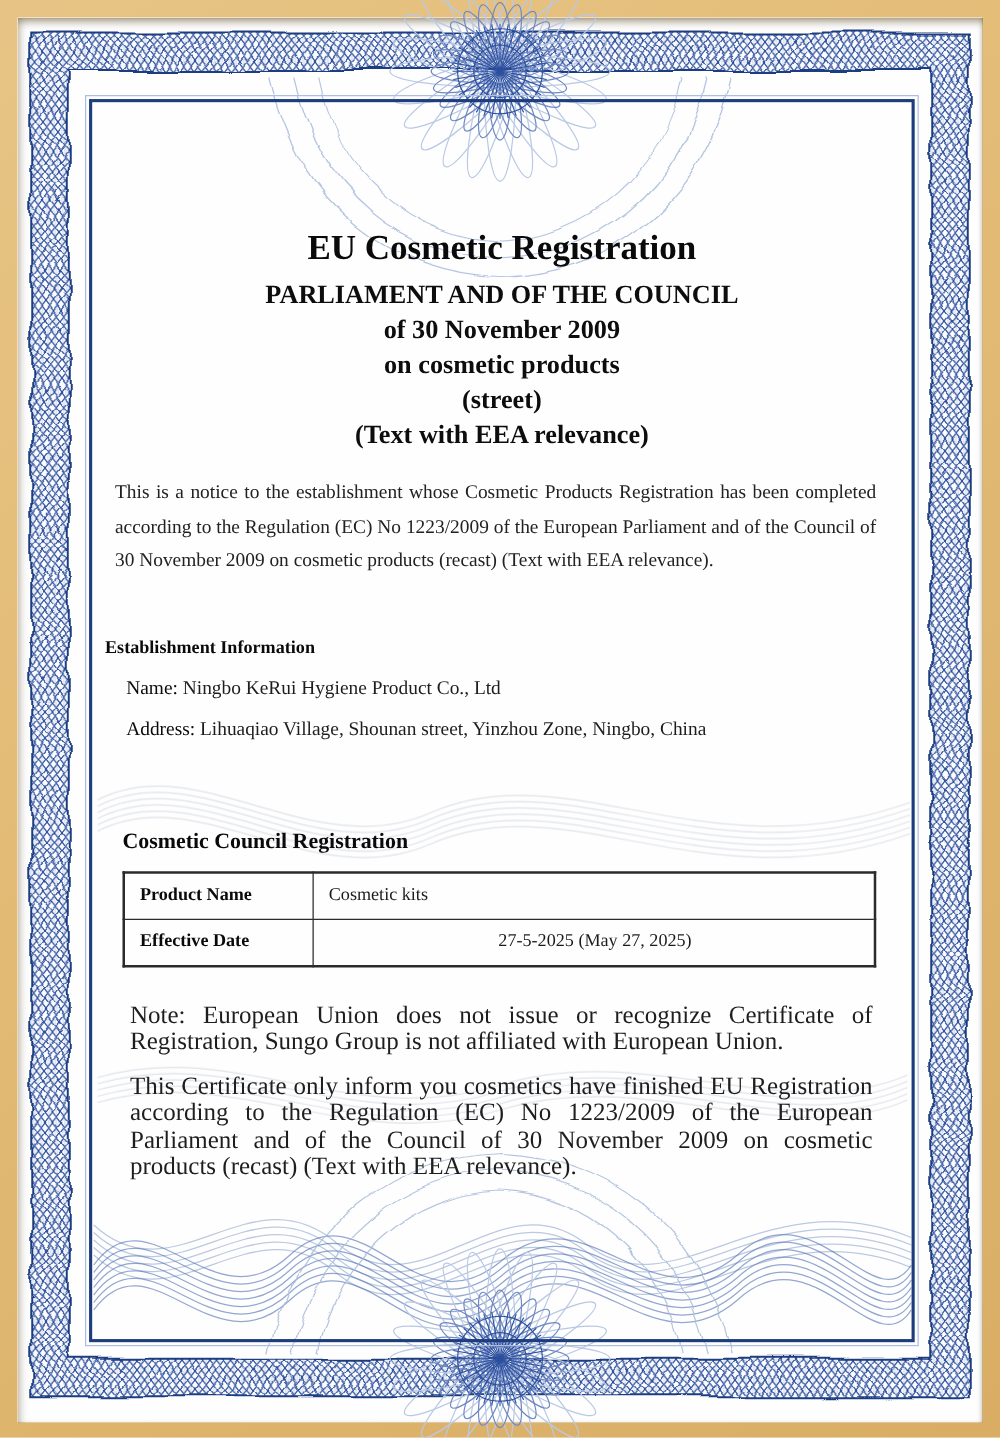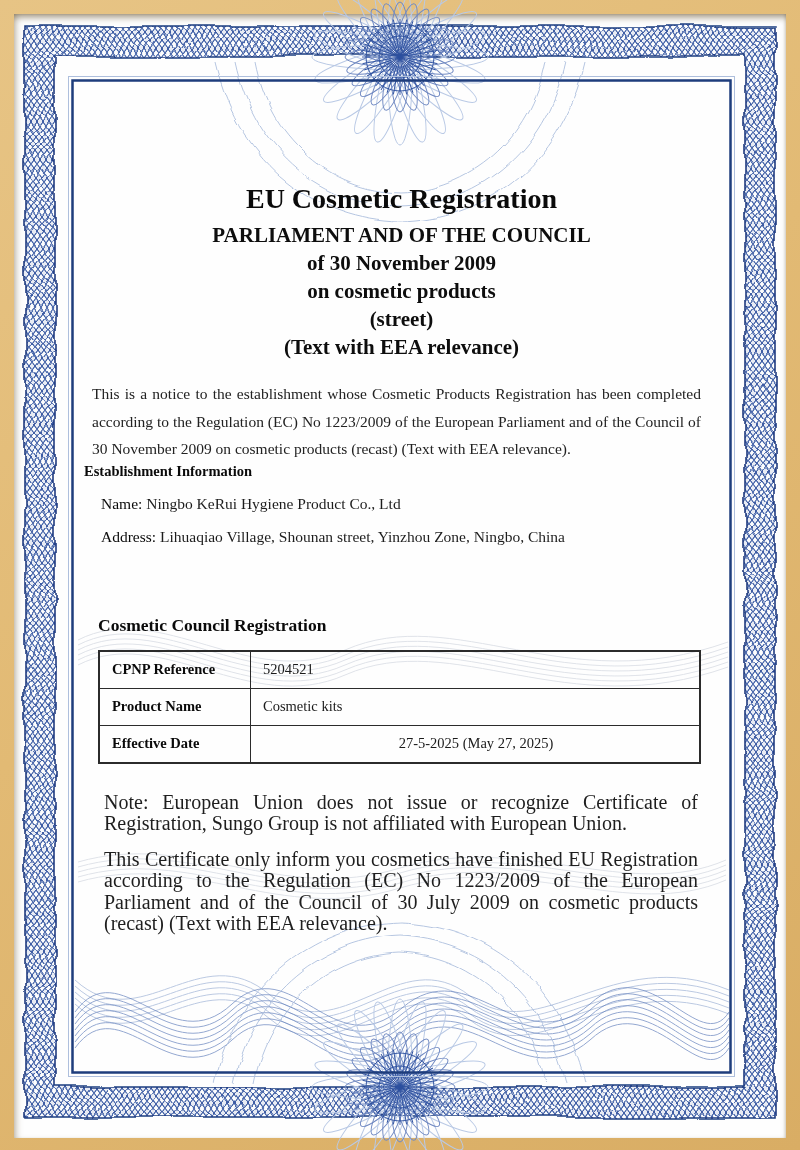--- a/index.html
+++ b/index.html
@@ -36,7 +36,7 @@
     margin:19px 0 0 20px;width:609px;
     font-size:15.5px;line-height:27.5px;text-align:justify;color:#222;
   }
-  .est{}
+  .est{margin-top:47px;}
   .est-heading{margin-left:12px;font-size:14.5px;font-weight:bold;color:#0a0a0a;}
   .est-line{margin:15px 0 0 29px;font-size:15.5px;color:#1d1d1d;}
   .est-line .lbl{font-weight:normal;color:#0a0a0a;}

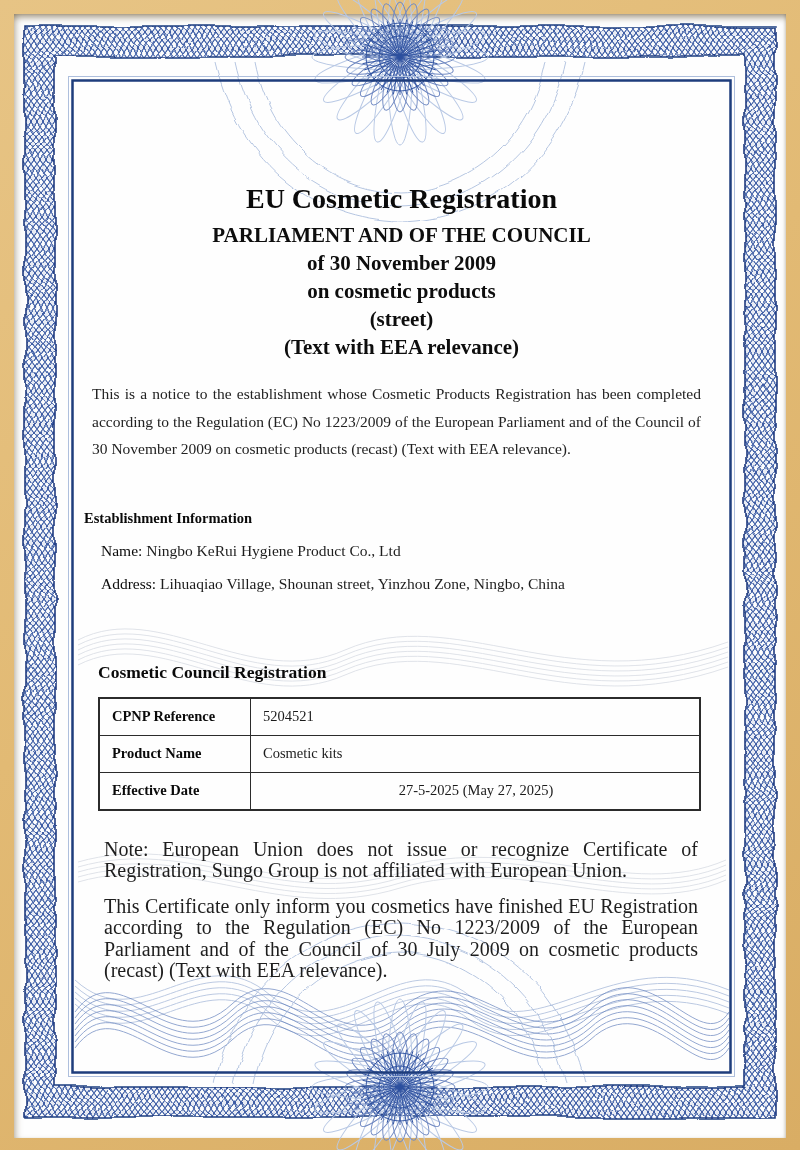--- a/index.html
+++ b/index.html
@@ -225,10 +225,6 @@
     <table class="reg">
       <tbody>
         <tr>
-          <td class="lbl-cell">CPNP Reference</td>
-          <td>5204521</td>
-        </tr>
-        <tr>
           <td class="lbl-cell">Product Name</td>
           <td>Cosmetic kits</td>
         </tr>

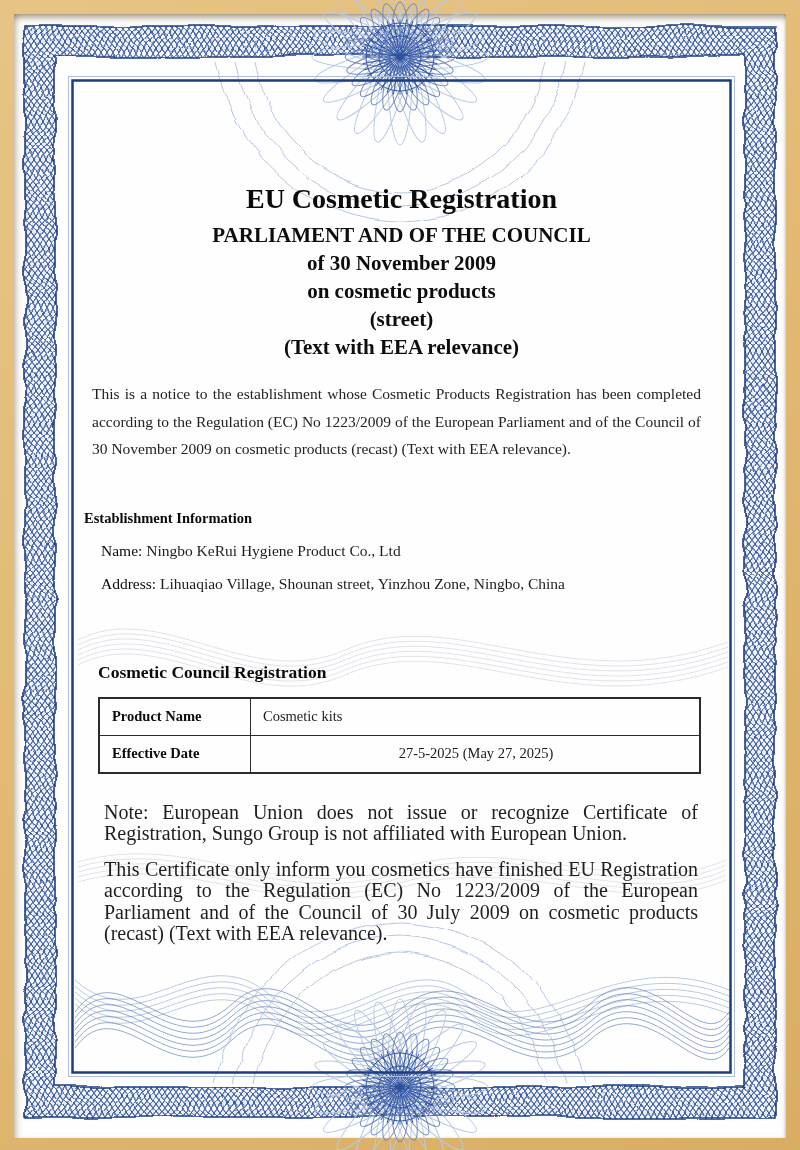--- a/index.html
+++ b/index.html
@@ -236,7 +236,7 @@
     </table>
 
     <p class="note">Note: European Union does not issue or recognize Certificate of Registration, Sungo Group is not affiliated with European Union.</p>
-    <p class="note second">This Certificate only inform you cosmetics have finished EU Registration according to the Regulation (EC) No 1223/2009 of the European Parliament and of the Council of 30 July 2009 on cosmetic products (recast) (Text with EEA relevance).</p>
+    <p class="note second">This Certificate only inform you cosmetics have finished EU Registration according to the Regulation (EC) No 1223/2009 of the European Parliament and of the Council of 30 November 2009 on cosmetic products (recast) (Text with EEA relevance).</p>
   </div>
 </div>
 

